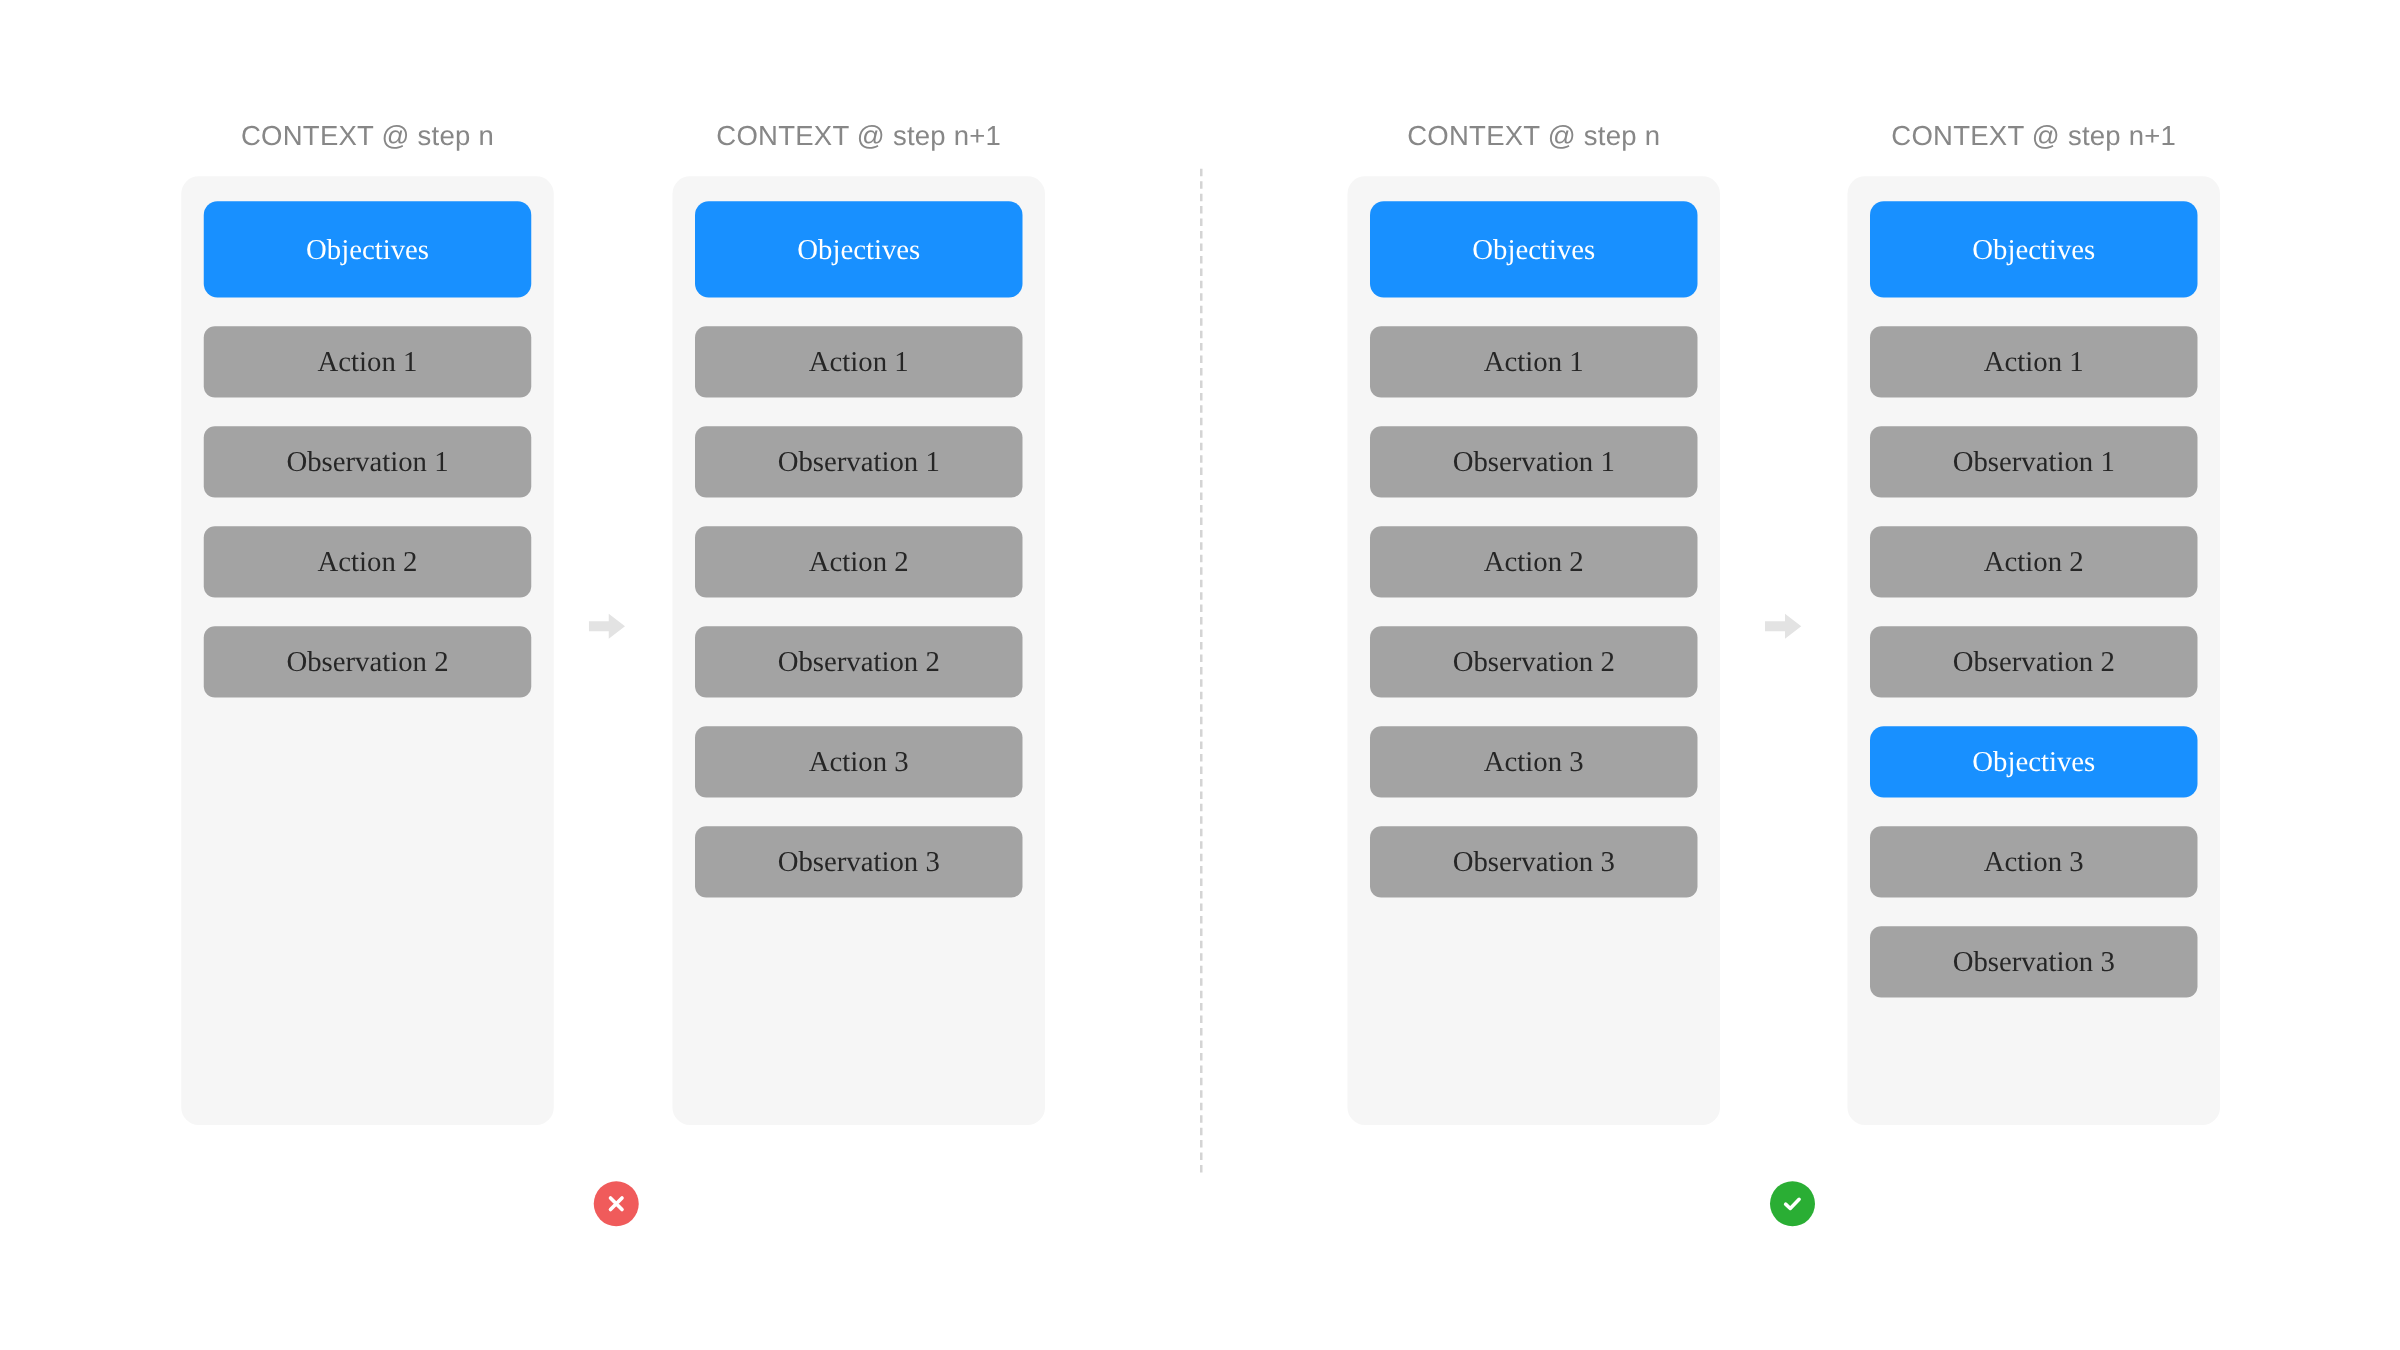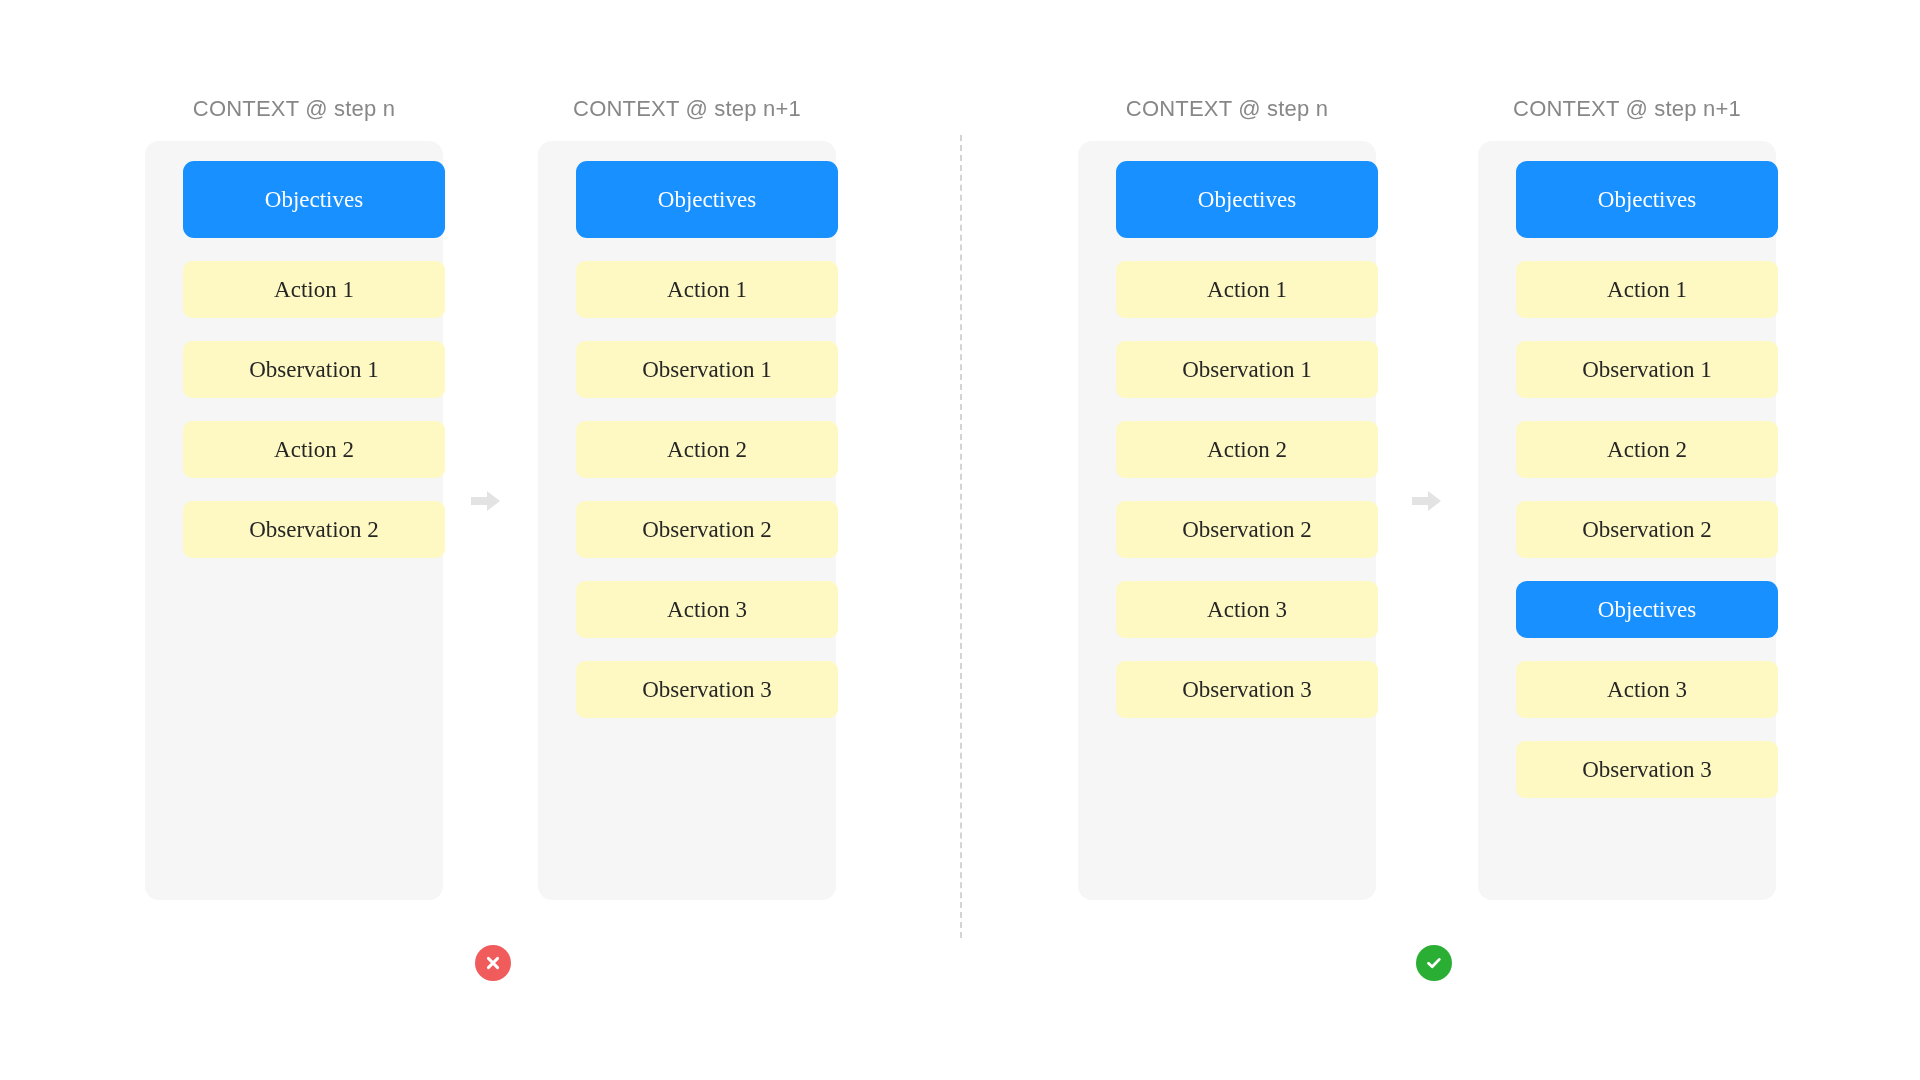--- a/index.html
+++ b/index.html
@@ -68,7 +68,6 @@
     line-height: 1;
     margin-bottom: 23px;
     height: 57px;
-    margin-left: 20px;
   }
   .card.objective {
     background: #1890ff;

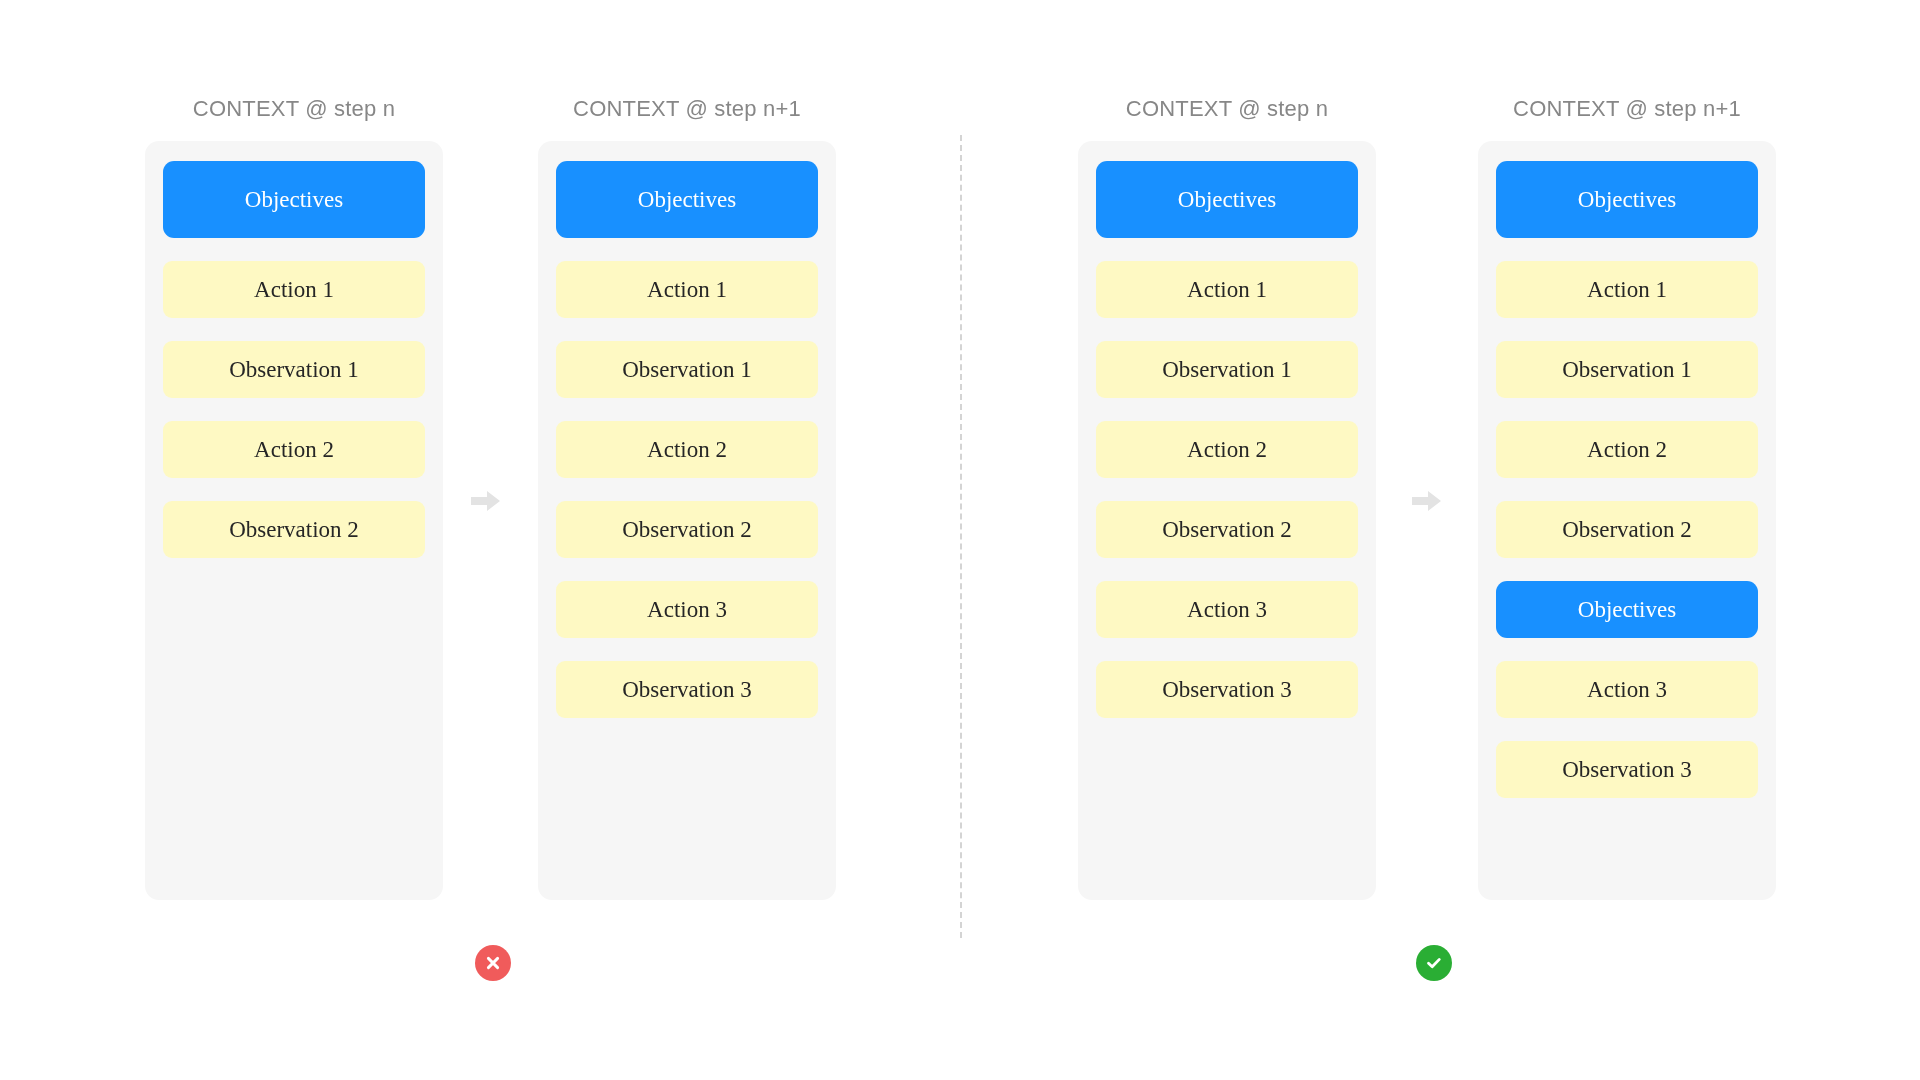--- a/index.html
+++ b/index.html
@@ -76,7 +76,7 @@
     border-radius: 11px;
   }
   .card.normal {
-    background: #fef9c3;
+    background: #a3a3a3;
     color: #262626;
   }
 

